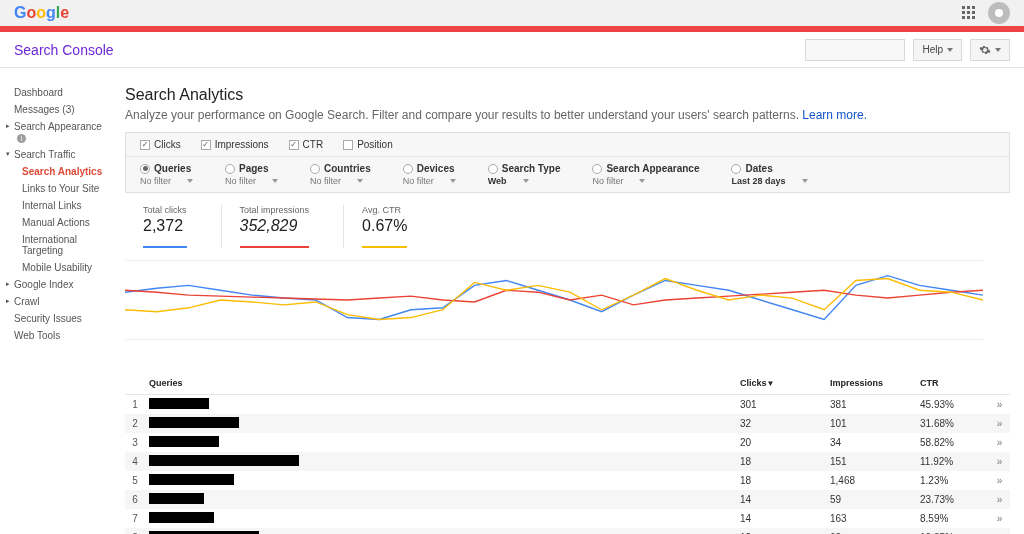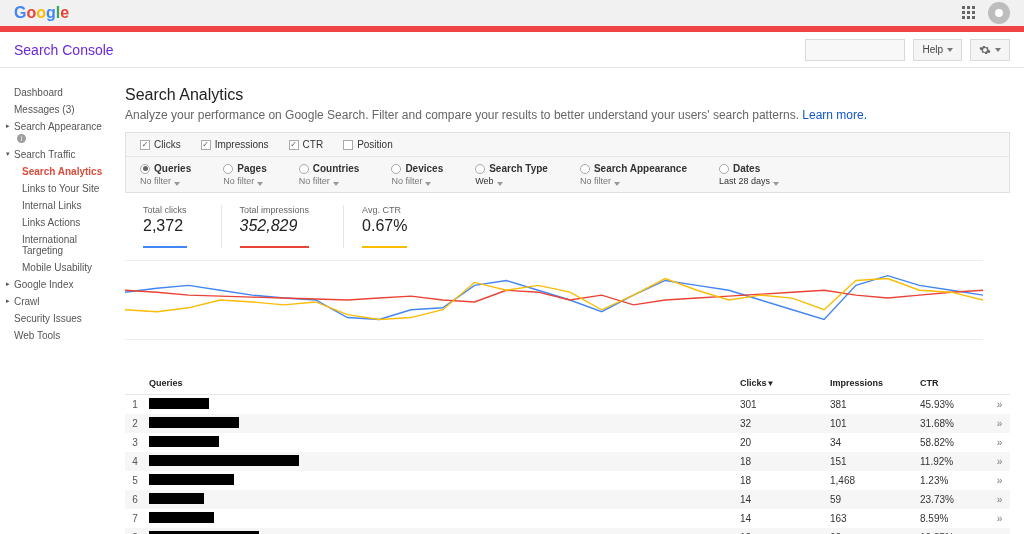--- a/index.html
+++ b/index.html
@@ -42,7 +42,7 @@
   .dim-head { display:flex; align-items:center; gap:4px; font-size:10px; font-weight:bold; color:#333; }
   .radio { width:10px; height:10px; border:1px solid #aaa; border-radius:50%; background:#fff; display:inline-flex; align-items:center; justify-content:center; }
   .radio.on::after { content:""; width:5px; height:5px; background:#666; border-radius:50%; }
-  .dim-sub { font-size:9px; color:#777; display:flex; align-items:flex-end; gap:3px; cursor:pointer; }
+  .dim-sub { font-size:9px; color:#777; display:flex; align-items:center; gap:16px; cursor:pointer; }
   .dim-sub.strong { color:#333; font-weight:normal; }
   .dim-sub .caret { border-top-color:#999; }
   .totals { display:flex; gap:16px; padding:12px 0 8px 0; }

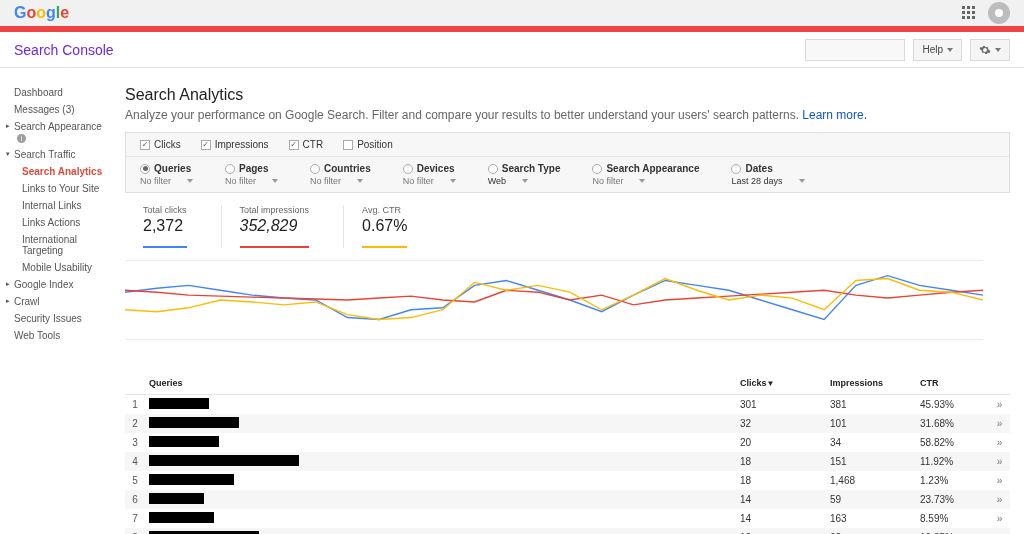--- a/index.html
+++ b/index.html
@@ -43,7 +43,7 @@
   .radio { width:10px; height:10px; border:1px solid #aaa; border-radius:50%; background:#fff; display:inline-flex; align-items:center; justify-content:center; }
   .radio.on::after { content:""; width:5px; height:5px; background:#666; border-radius:50%; }
   .dim-sub { font-size:9px; color:#777; display:flex; align-items:center; gap:16px; cursor:pointer; }
-  .dim-sub.strong { color:#333; font-weight:normal; }
+  .dim-sub.strong { color:#333; font-weight:bold; }
   .dim-sub .caret { border-top-color:#999; }
   .totals { display:flex; gap:16px; padding:12px 0 8px 0; }
   .total-block { padding:0 18px; }

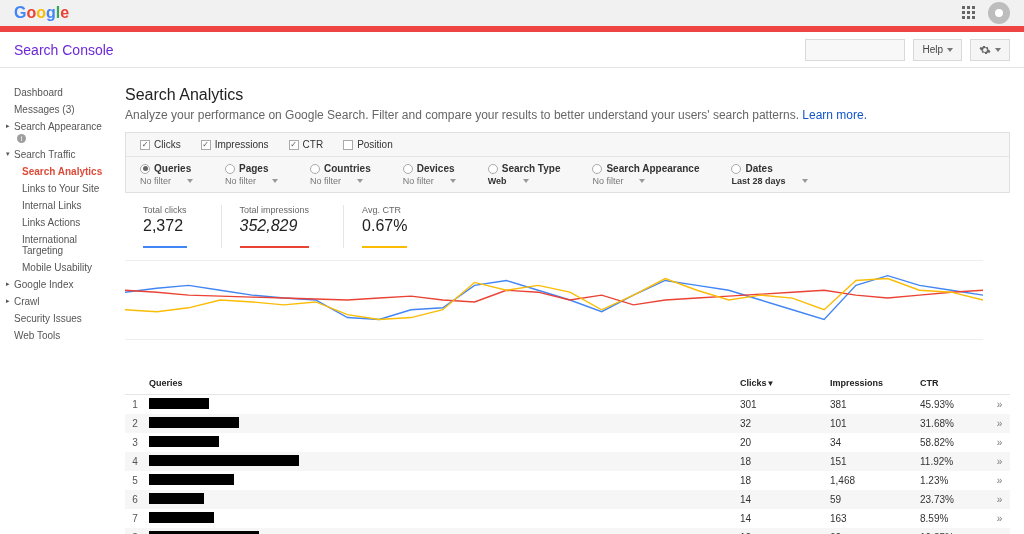--- a/index.html
+++ b/index.html
@@ -119,7 +119,7 @@
       <a class="active">Search Analytics</a>
       <a>Links to Your Site</a>
       <a>Internal Links</a>
-      <a>Links Actions</a>
+      <a>Manual Actions</a>
       <a>International Targeting</a>
       <a>Mobile Usability</a>
     </div>

